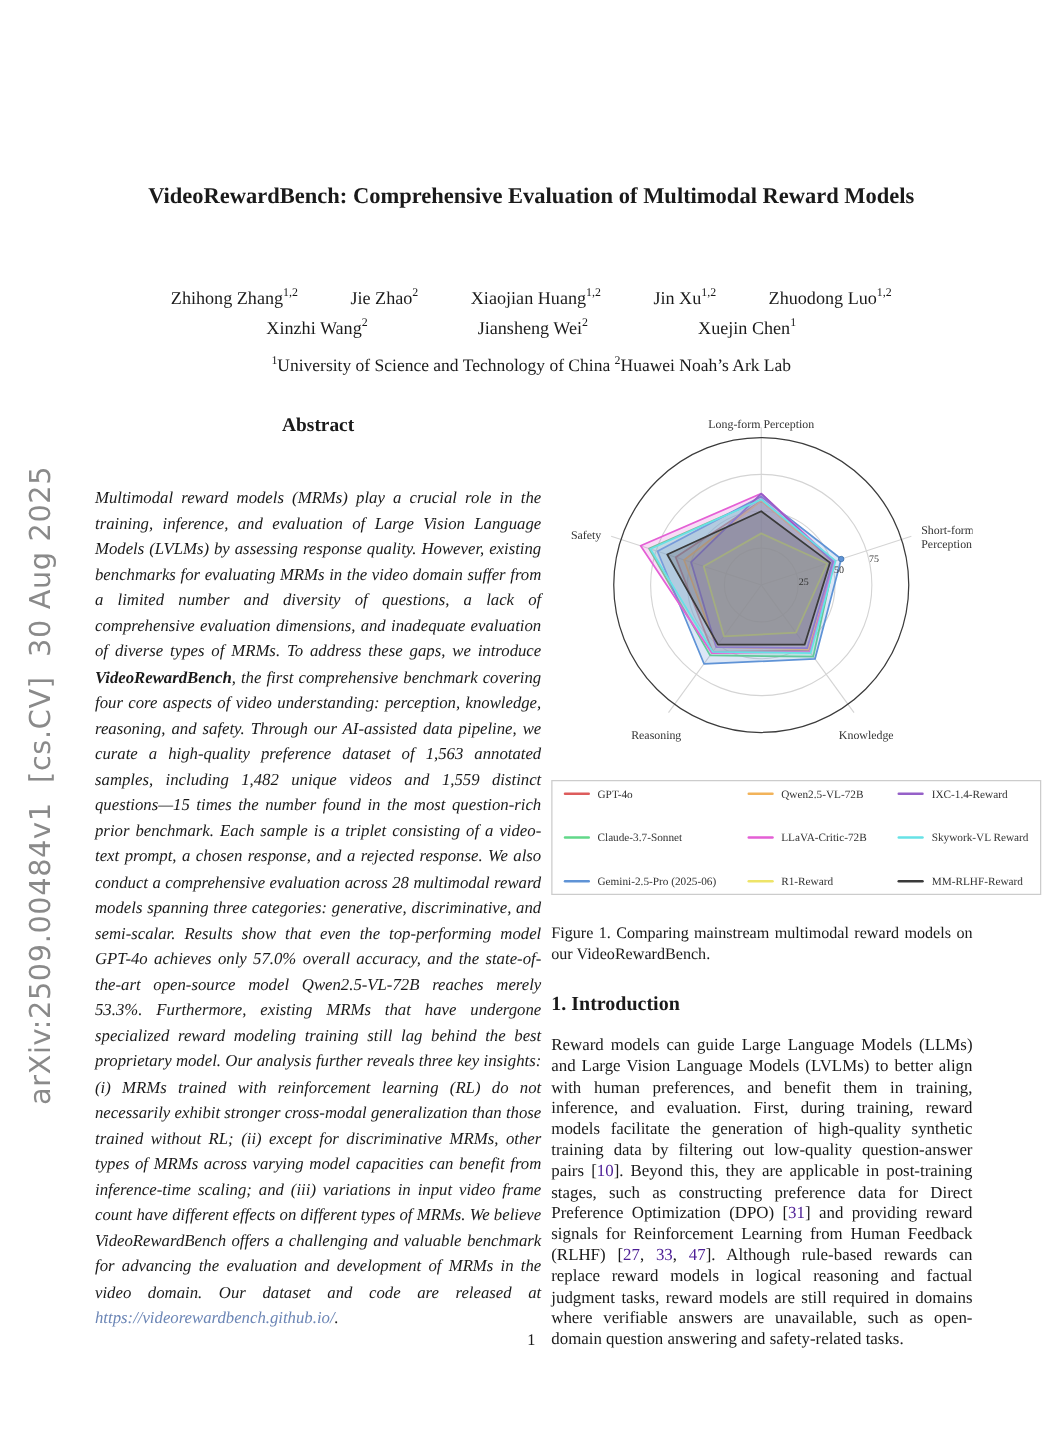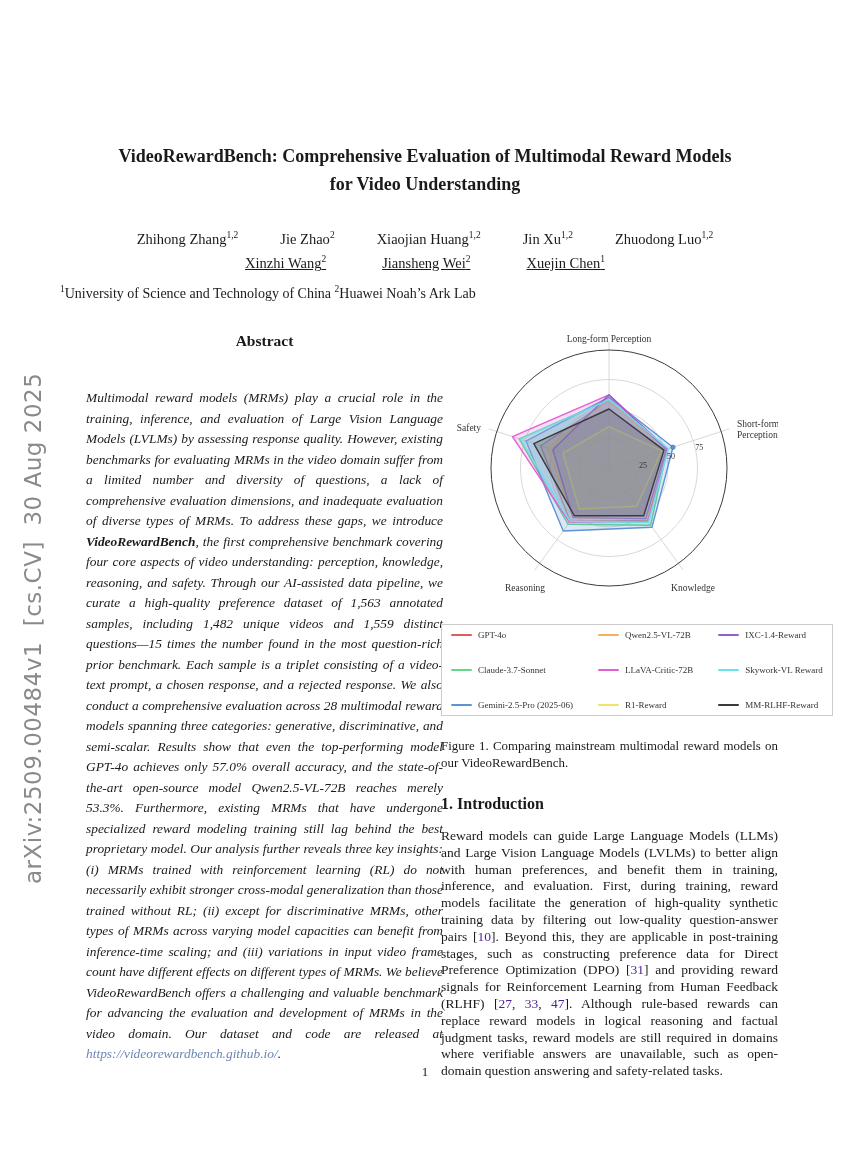--- a/index.html
+++ b/index.html
@@ -59,7 +59,6 @@
 
 <div class="title">
   <div>VideoRewardBench: Comprehensive Evaluation of Multimodal Reward Models</div>
-  <div>for Video Understanding</div>
 </div>
 
 <div class="authors">

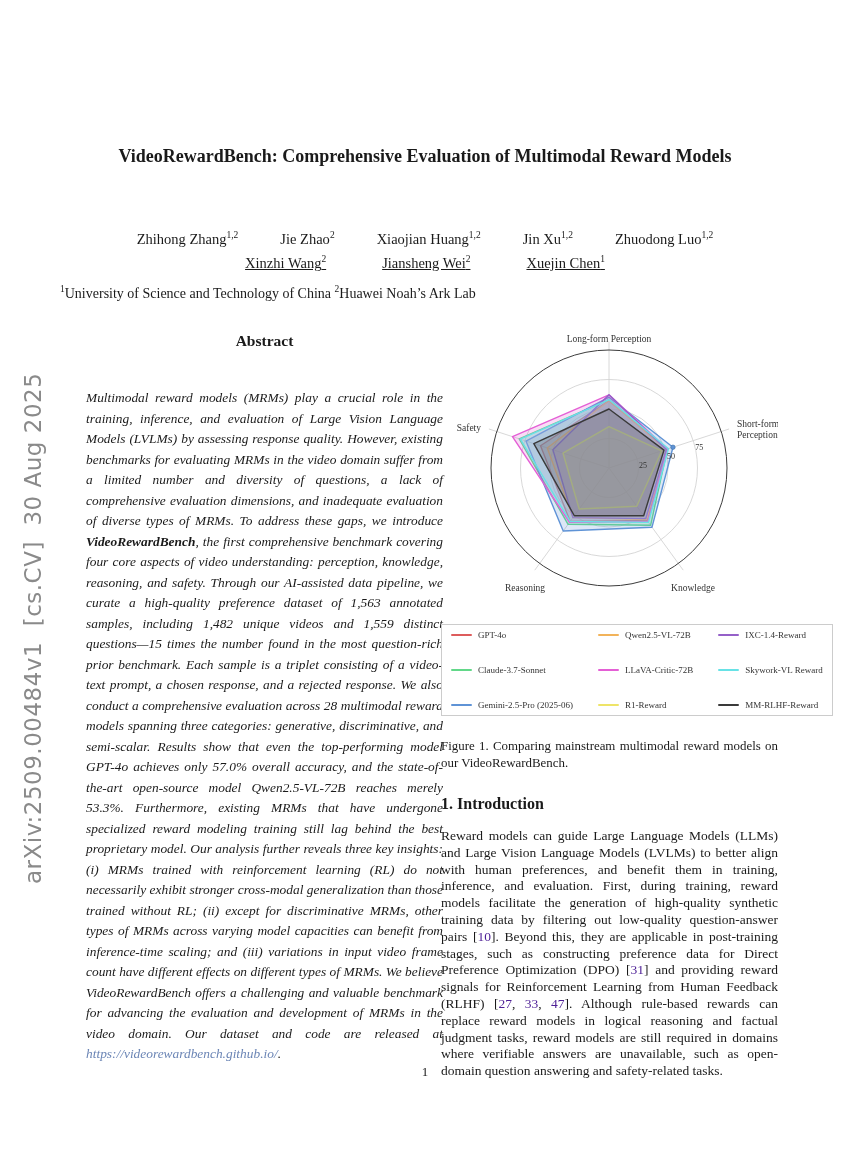--- a/index.html
+++ b/index.html
@@ -18,7 +18,7 @@
     position:absolute;top:142px;left:85px;width:680px;text-align:center;
     font-size:18px;font-weight:bold;line-height:28px;
   }
-  .authors{position:absolute;top:230px;left:60px;width:730px;font-size:14.5px;}
+  .authors{position:absolute;top:230px;left:60px;width:730px;text-align:center;font-size:14.5px;}
   .authors .row{display:flex;justify-content:center;margin-bottom:6px;}
   .authors .row1{column-gap:42px;}
   .authors .row2{column-gap:56px;text-decoration:underline;}

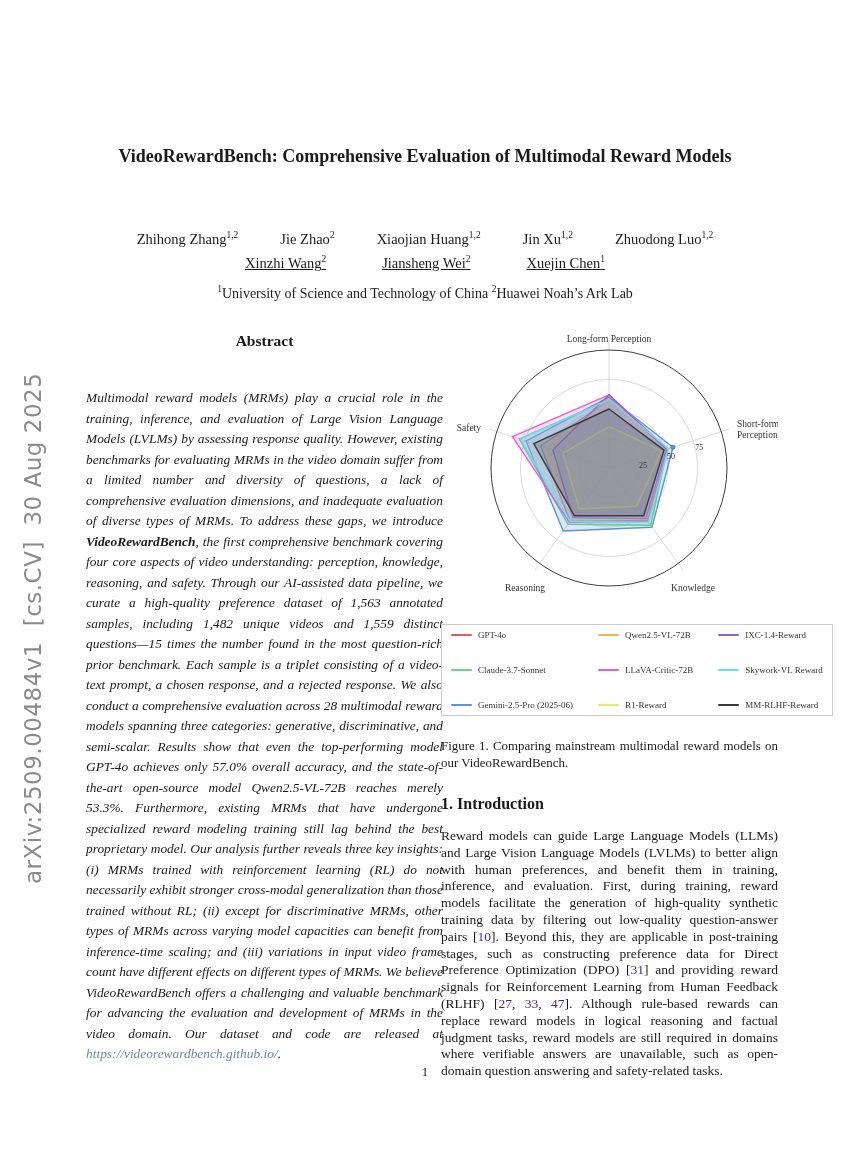--- a/index.html
+++ b/index.html
@@ -21,7 +21,7 @@
   .authors{position:absolute;top:230px;left:60px;width:730px;text-align:center;font-size:14.5px;}
   .authors .row{display:flex;justify-content:center;margin-bottom:6px;}
   .authors .row1{column-gap:42px;}
-  .authors .row2{column-gap:56px;text-decoration:underline;}
+  .authors .row2{column-gap:88px;}
   .authors sup{font-size:9.5px;}
   .affiliation{font-size:14px;margin-top:12px;}
   

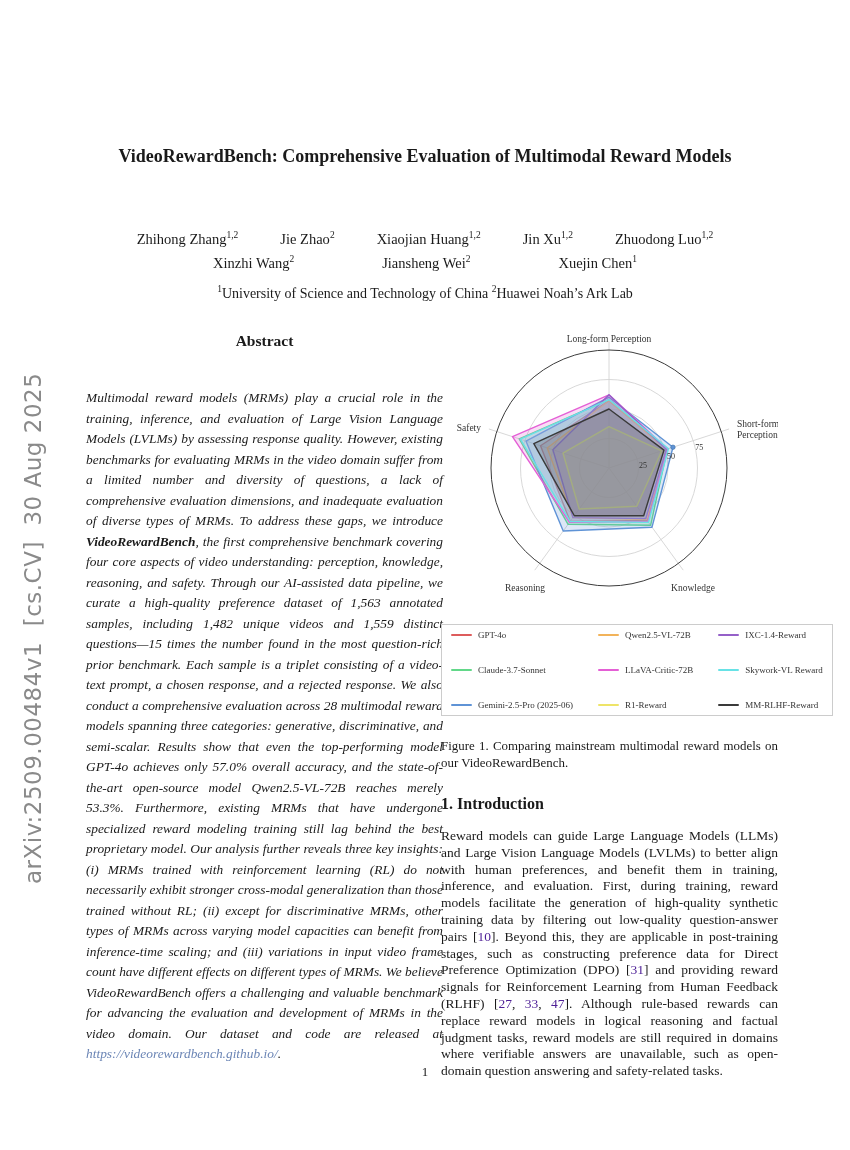--- a/index.html
+++ b/index.html
@@ -25,7 +25,7 @@
   .authors sup{font-size:9.5px;}
   .affiliation{font-size:14px;margin-top:12px;}
   
-  .left-col{position:absolute;left:86px;top:332px;width:357px;}
+  .left-col{position:absolute;left:76px;top:332px;width:357px;}
   .right-col{position:absolute;left:441px;top:325px;width:337px;}
   .abstract-heading{text-align:center;font-size:15.5px;font-weight:bold;margin:0 0 38px 0;}
   .abstract-body{

